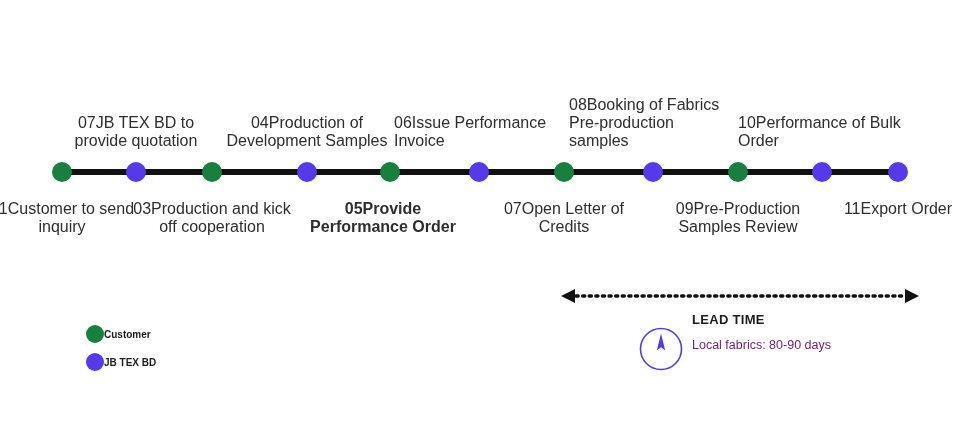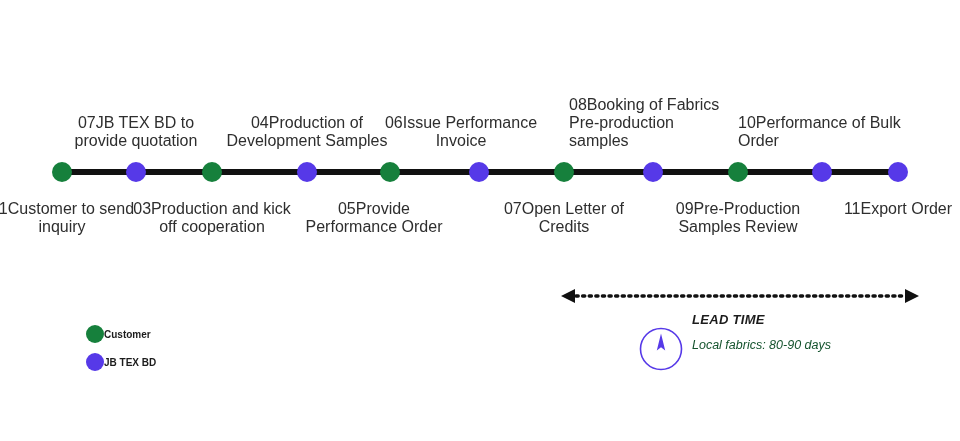--- a/index.html
+++ b/index.html
@@ -145,7 +145,7 @@
   <div id="timeline-labels-above">
       <div class="above-wrap" style="left: 136px; width: 168px; margin-left: -84px; text-align: center; position: absolute; height: auto; top: 114px;"><span class="num">07</span><span class="desc">JB TEX BD to provide quotation</span></div>
       <div class="above-wrap" style="left: 307px; width: 168px; margin-left: -84px; text-align: center; position: absolute; height: auto; top: 114px;"><span class="num">04</span><span class="desc">Production of Development Samples</span></div>
-      <div class="above-wrap" style="left: 461px; width: 168px; margin-left: -84px; text-align: center; position: absolute; height: auto; top: 114px;"><span class="num">06</span><span class="desc">Issue Performance Invoice</span></div>
+      <div class="above-wrap" style="left: 478px; width: 168px; margin-left: -84px; text-align: left; position: absolute; height: auto; top: 114px;"><span class="num">06</span><span class="desc">Issue Performance Invoice</span></div>
       <div class="above-wrap" style="left: 653px; width: 168px; margin-left: -84px; text-align: left; position: absolute; height: auto; top: 96px;"><span class="num">08</span><span class="desc">Booking of Fabrics Pre-production samples</span></div>
       <div class="above-wrap" style="left: 822px; width: 168px; margin-left: -84px; text-align: left; position: absolute; height: auto; top: 114px;"><span class="num">10</span><span class="desc">Performance of Bulk Order</span></div>
     </div>

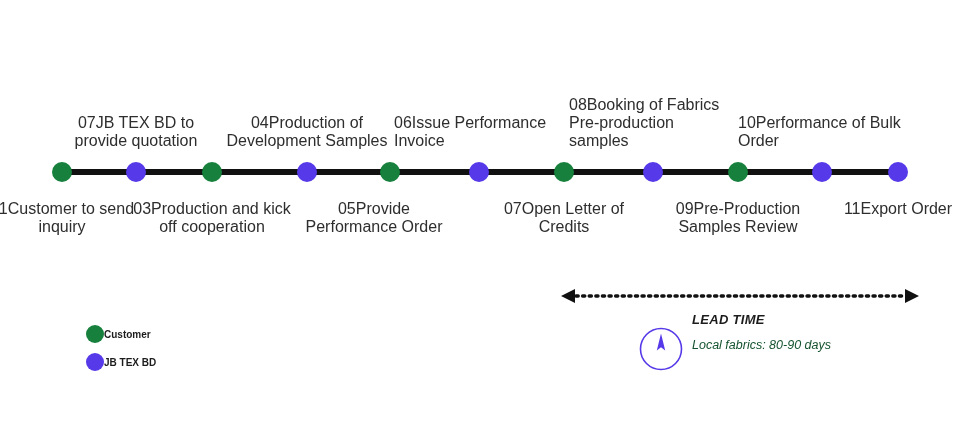--- a/index.html
+++ b/index.html
@@ -152,7 +152,7 @@
   <div id="timeline-labels-below">
       <div class="below-wrap" style="left: 62px; width: 168px; margin-left: -84px; text-align: center;"><span class="num">01</span><span class="desc">Customer to send inquiry</span></div>
       <div class="below-wrap" style="left: 212px; width: 168px; margin-left: -84px; text-align: center;"><span class="num">03</span><span class="desc">Production and kick off cooperation</span></div>
-      <div class="below-wrap" style="left: 374px; width: 168px; margin-left: -84px; text-align: center;"><span class="num">05</span><span class="desc">Provide Performance Order</span></div>
+      <div class="below-wrap" style="left: 383px; width: 168px; margin-left: -84px; text-align: center; font-weight: bold;"><span class="num">05</span><span class="desc">Provide Performance Order</span></div>
       <div class="below-wrap" style="left: 564px; width: 168px; margin-left: -84px; text-align: center;"><span class="num">07</span><span class="desc">Open Letter of Credits</span></div>
       <div class="below-wrap" style="left: 738px; width: 168px; margin-left: -84px; text-align: center;"><span class="num">09</span><span class="desc">Pre-Production Samples Review</span></div>
       <div class="below-wrap" style="left: 898px; width: 168px; margin-left: -84px; text-align: center;"><span class="num">11</span><span class="desc">Export Order</span></div>

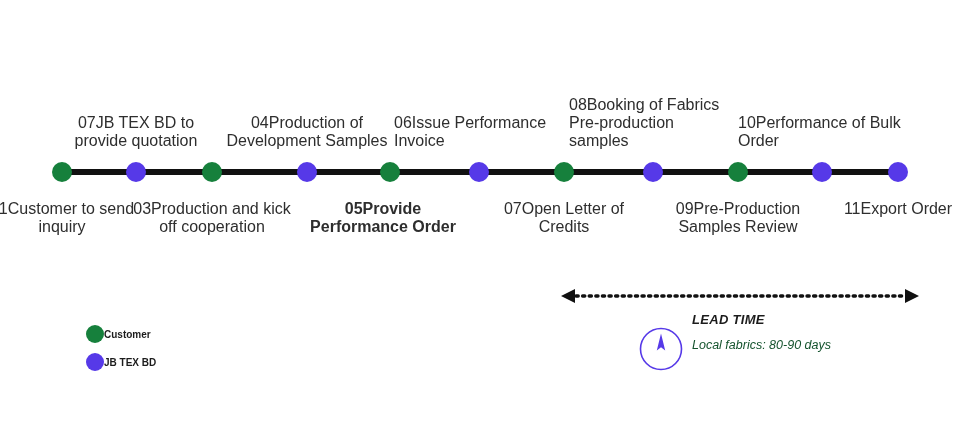--- a/index.html
+++ b/index.html
@@ -97,7 +97,6 @@
     top: 312px;
     display: flex;
     align-items: flex-start;
-    font-style: italic;
   }
   #gauge-icon {
     width: 46px;

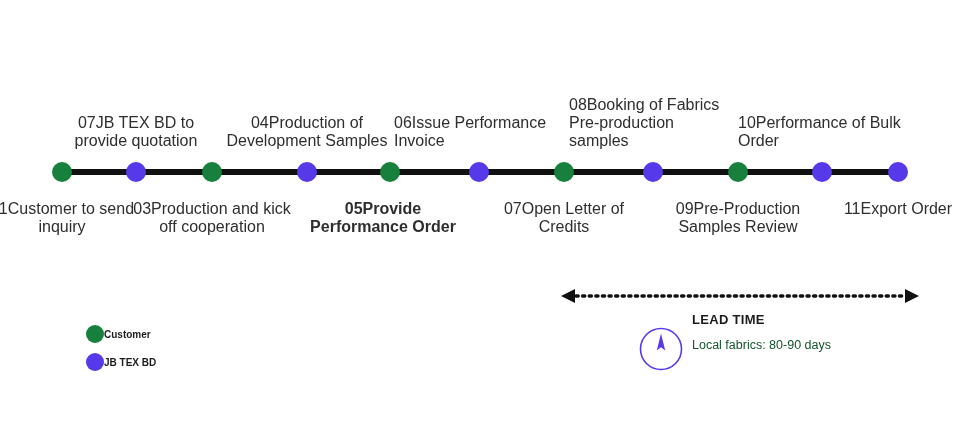--- a/index.html
+++ b/index.html
@@ -116,7 +116,7 @@
   }
   .leadtime-line {
     font-size: 12.5px;
-    color: #14532d;
+    color: #701a75;
     line-height: 1.5;
     white-space: nowrap;
   }

